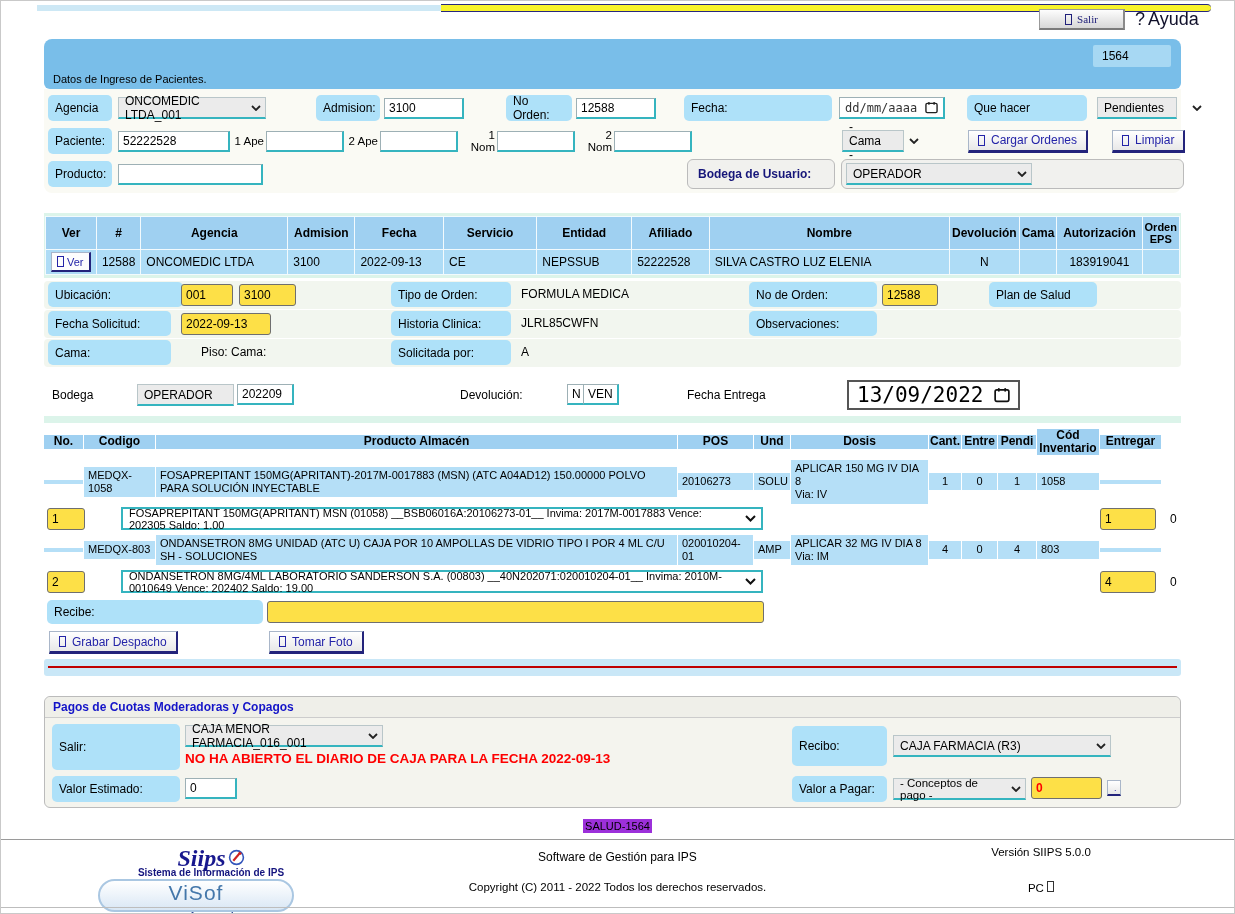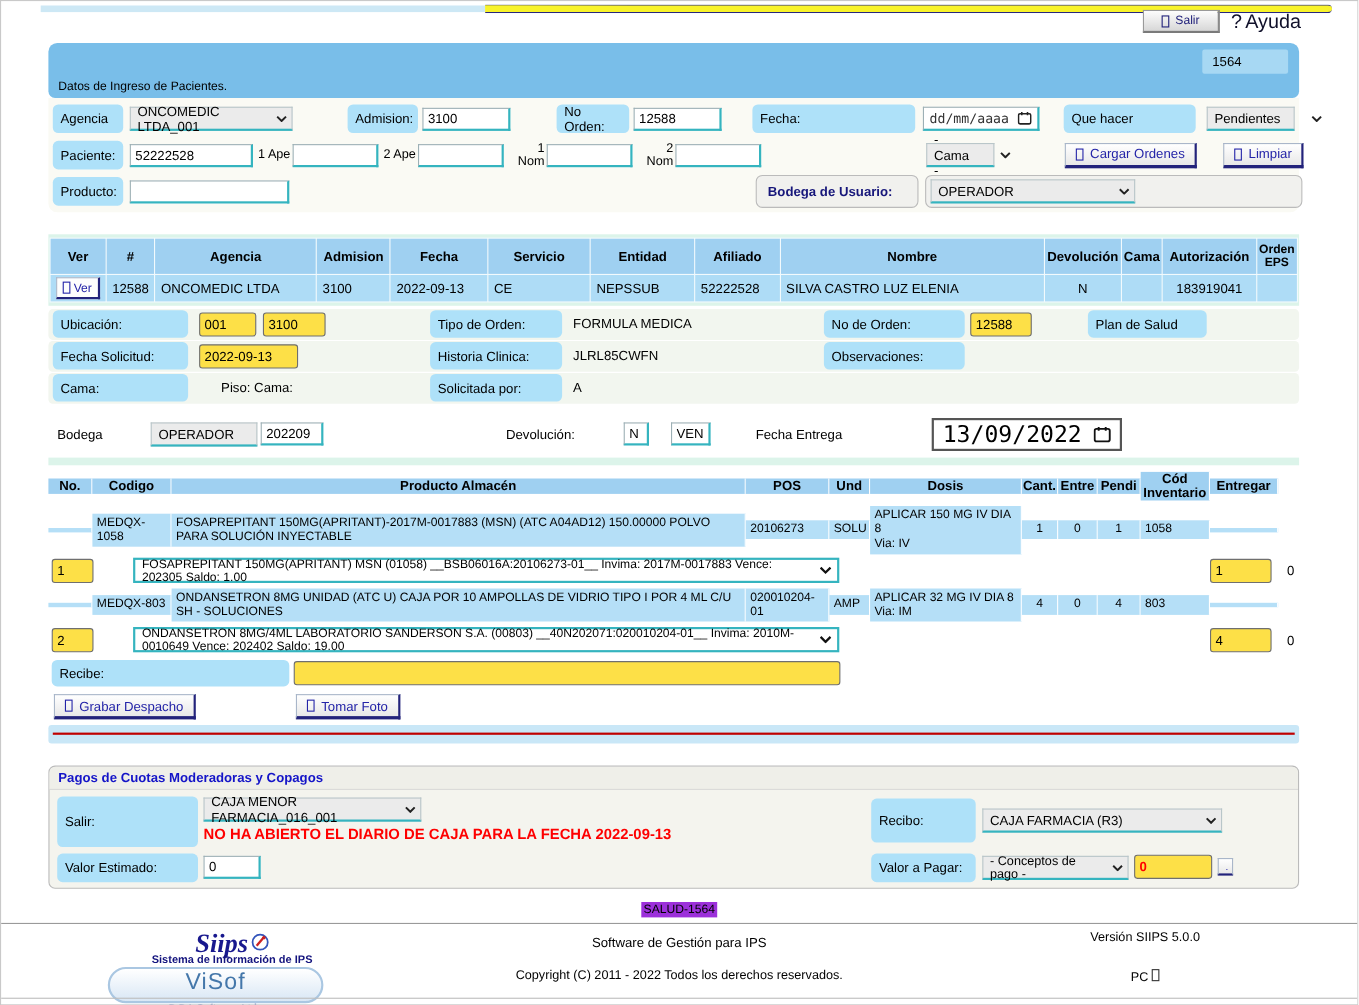--- a/index.html
+++ b/index.html
@@ -10,9 +10,9 @@
   .strip-yellow{position:absolute;left:440px;top:3px;width:770px;height:8px;background:#f8f32b;
         border-top:1px solid #27277e;border-bottom:1px solid #27277e;border-radius:0 4px 4px 0;box-sizing:border-box;}
   .topbar{position:absolute;top:8px;left:1038px;display:flex;align-items:center;}
-  .salir{width:70px;height:21px;background:linear-gradient(#fdfdfd,#d7d7d7);border:1px solid #9a9a9a;
+  .salir{width:86px;height:21px;background:linear-gradient(#fdfdfd,#d7d7d7);border:1px solid #9a9a9a;
         border-right:2px solid #8a8a8a;border-bottom:2px solid #7a7a7a;color:#20207a;font-size:11px;
-        display:flex;align-items:center;justify-content:center;gap:5px;cursor:pointer;font-family:Liberation Sans, sans-serif;}
+        display:flex;align-items:center;justify-content:center;gap:5px;cursor:pointer;font-family:Liberation Serif, serif;}
   .ayuda{margin-left:10px;font-size:18px;color:#10102a;display:flex;align-items:center;gap:3px;cursor:pointer;}
   .tofu{display:inline-block;width:5px;height:9px;border:1px solid currentColor;}
   

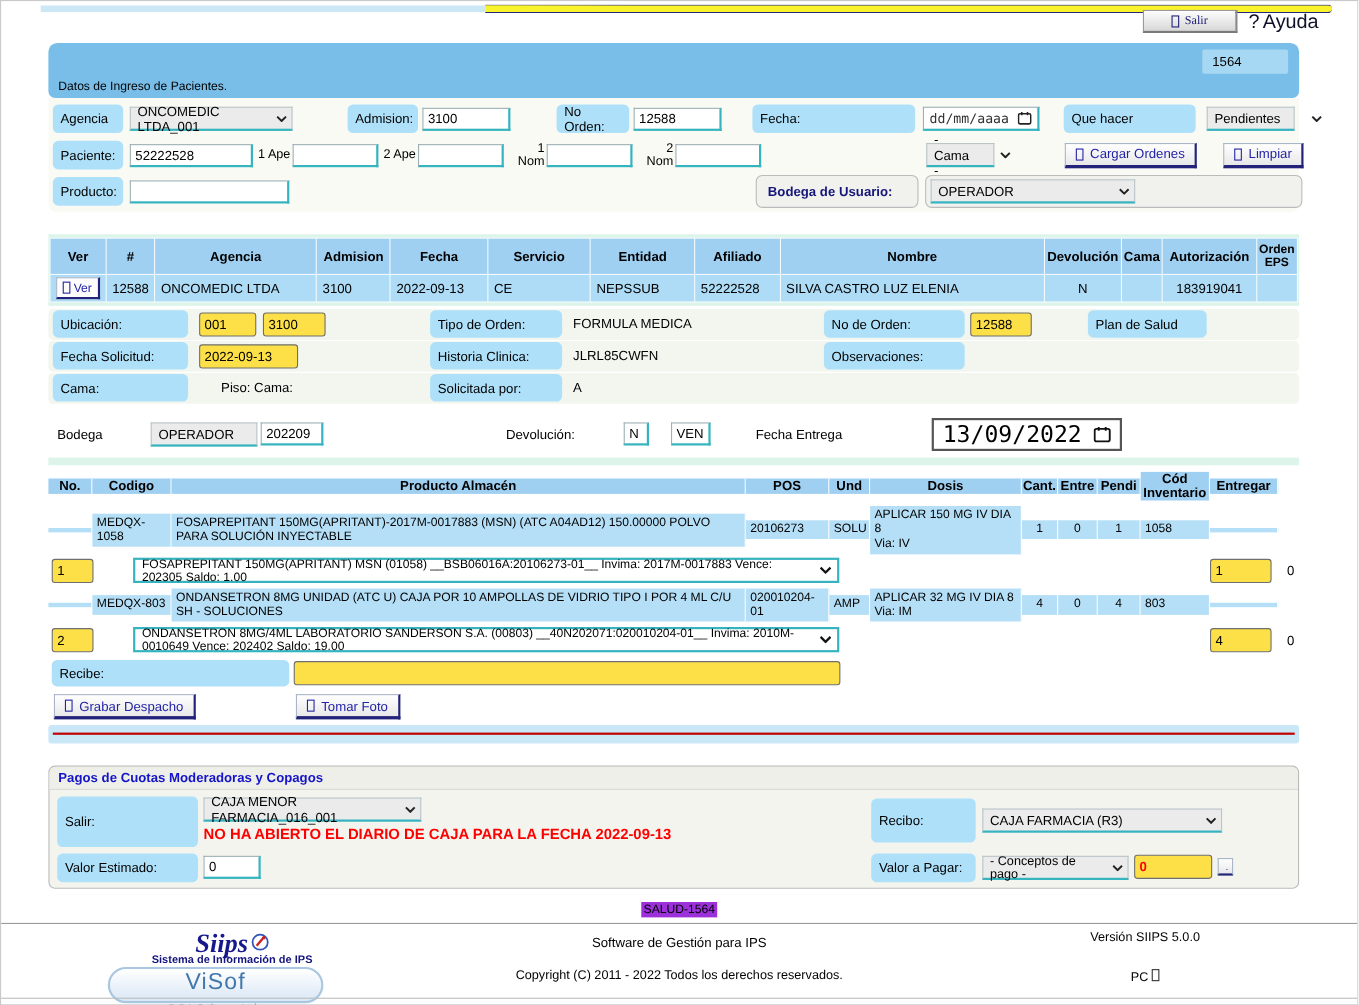--- a/index.html
+++ b/index.html
@@ -299,7 +299,7 @@
 
   <div class="details">
     <div class="drow">
-      <div class="chip" style="left:4px;width:123px">
+      <div class="chip" style="left:4px;width:135px">
           <span>Ubicación:</span>
         </div>
       <input class="din" style="left: 137px; width: 52px;" value="001">

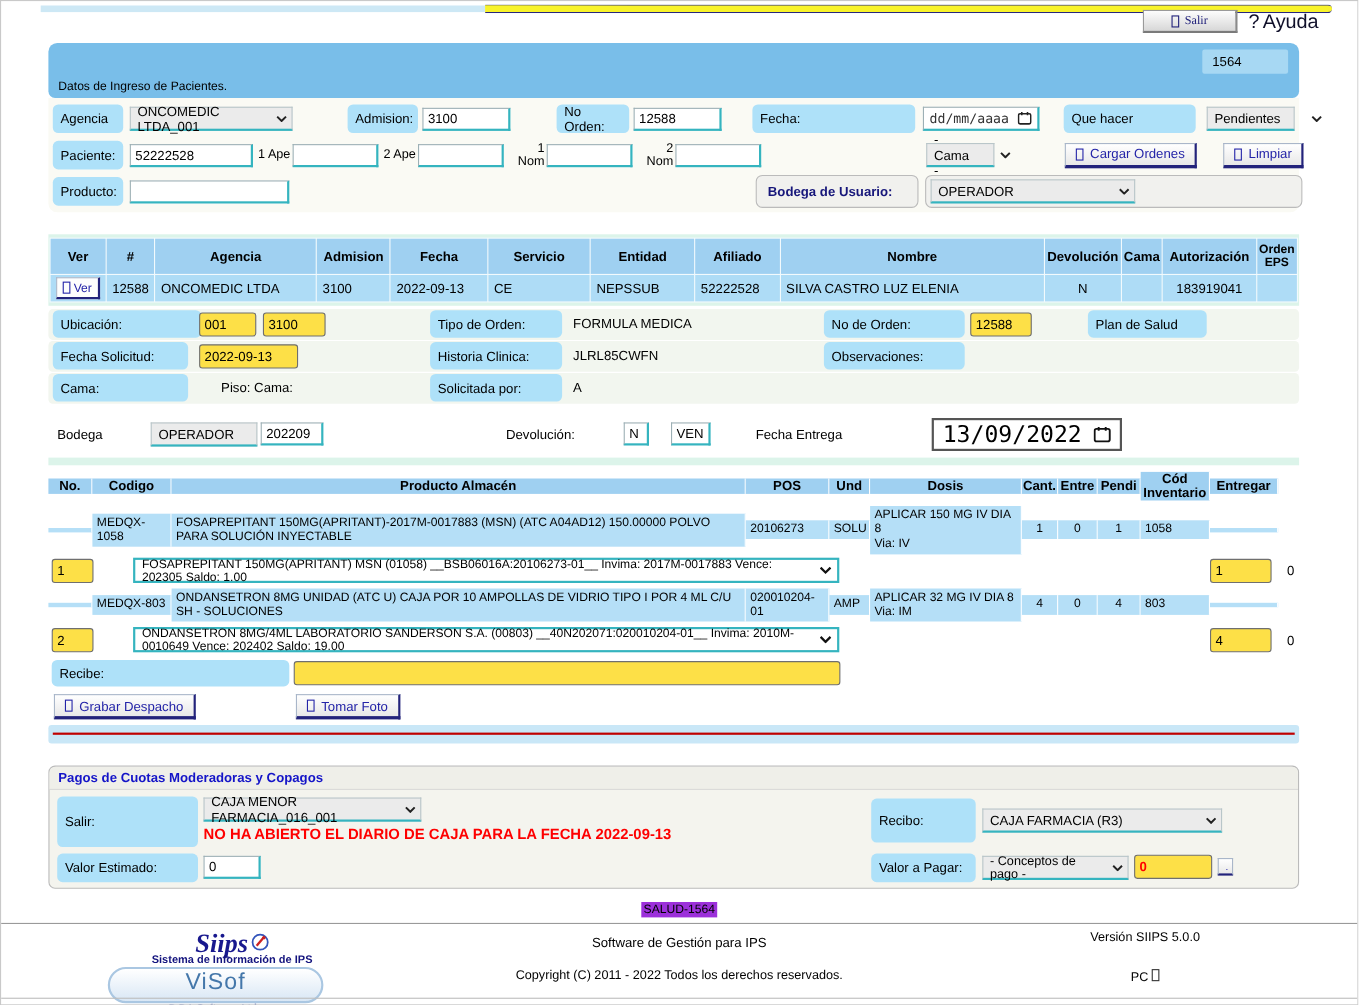--- a/index.html
+++ b/index.html
@@ -354,7 +354,7 @@
     <input class="tin" style="position: absolute; left: 193px; top: 9px; width: 57px;" value="202209">
     <span class="plabel" style="left:416px">Devolución:</span>
     <input class="tin" style="position: absolute; left: 523px; top: 9px; width: 23px;" value="N">
-    <input class="tin" style="position: absolute; left: 566px; top: 9px; width: 36px;" value="VEN">
+    <input class="tin" style="position: absolute; left: 539px; top: 9px; width: 36px;" value="VEN">
     <span class="plabel" style="left:643px">Fecha Entrega</span>
     <div class="bigdate" style="left:803px;top:5px;width:173px;height:30px">
       <span>13/09/2022</span>

